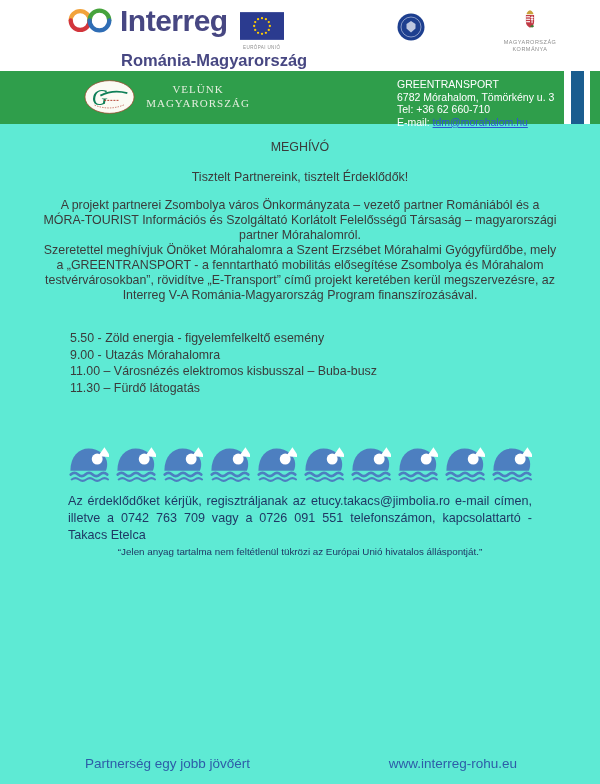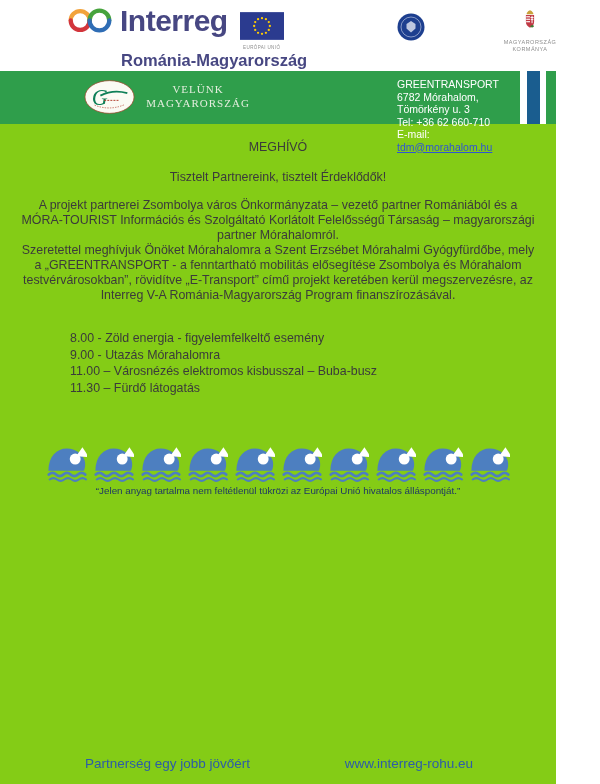--- a/index.html
+++ b/index.html
@@ -3,7 +3,7 @@
 <meta charset="utf-8">
 <style>
   html,body{margin:0;padding:0;background:#fff;}
-  .page{position:relative;width:556px;height:784px;background:#84cc16;overflow:hidden;
+  .page{position:relative;width:600px;height:784px;background:#5eead4;overflow:hidden;
         font-family:"Liberation Sans",sans-serif;color:var(--body-text,#3b3b3b);}
 
   

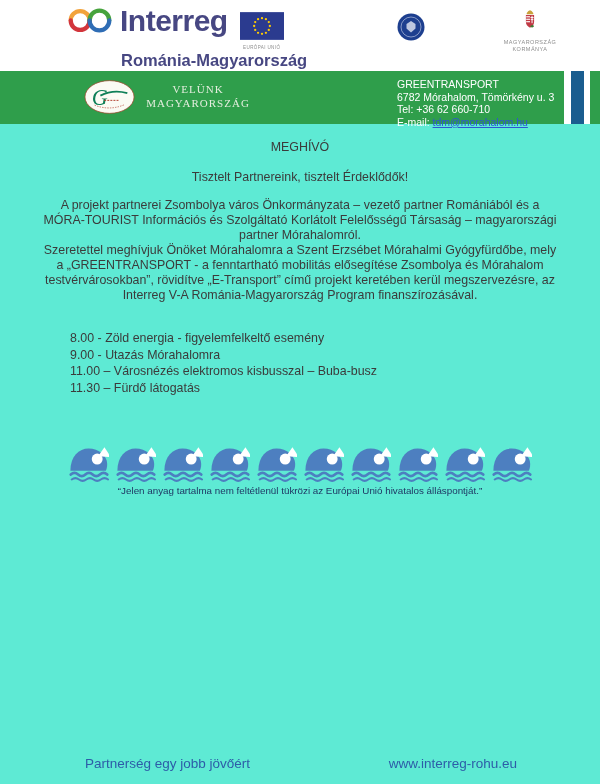--- a/index.html
+++ b/index.html
@@ -168,7 +168,7 @@
     <div class="para">Szeretettel meghívjuk Önöket Mórahalomra a Szent Erzsébet Mórahalmi Gyógyfürdőbe, mely a „GREENTRANSPORT - a fenntartható mobilitás elősegítése Zsombolya és Mórahalom testvérvárosokban”, rövidítve „E-Transport” című projekt keretében kerül megszervezésre, az Interreg V-A Románia-Magyarország Program finanszírozásával.</div>
 
     <ul class="schedule">
-      <li>8.00 - Zöld energia - figyelemfelkeltő esemény</li>
+      <li>5.50 - Zöld energia - figyelemfelkeltő esemény</li>
       <li>9.00 - Utazás Mórahalomra</li>
       <li>11.00 – Városnézés elektromos kisbusszal – Buba-busz</li>
       <li>11.30 – Fürdő látogatás</li>

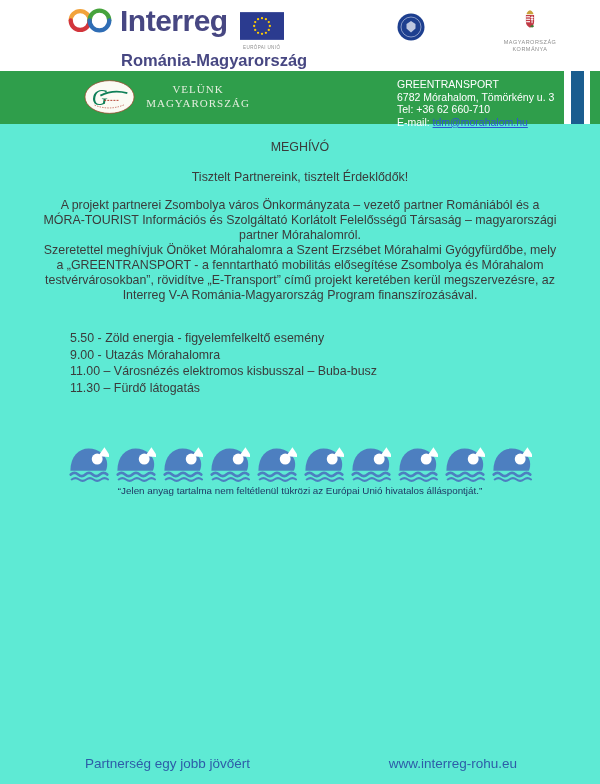--- a/index.html
+++ b/index.html
@@ -267,6 +267,7 @@
       </span>
       </div>
 
+    <div class="contact-para">Az érdeklődőket kérjük, regisztráljanak az etucy.takacs@jimbolia.ro e-mail címen, illetve a 0742 763 709 vagy a 0726 091 551 telefonszámon, kapcsolattartó - Takacs Etelca</div>
     <div class="disclaimer">“Jelen anyag tartalma nem feltétlenül tükrözi az Európai Unió hivatalos álláspontját.”</div>
   </div>
 

